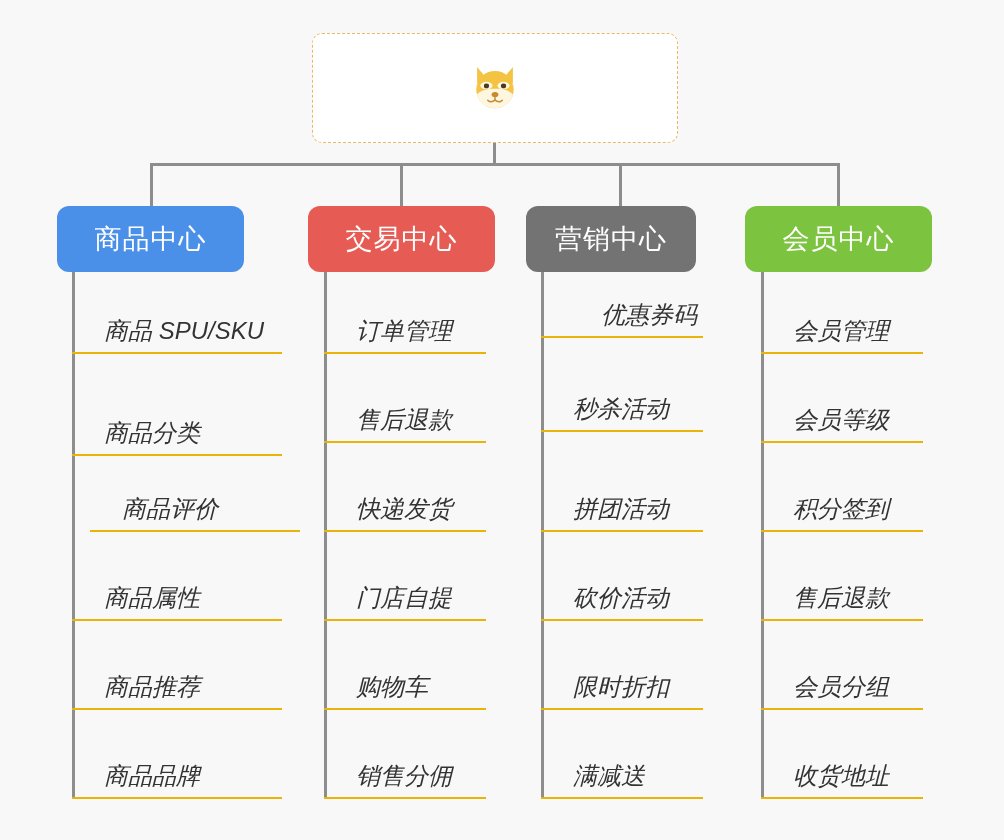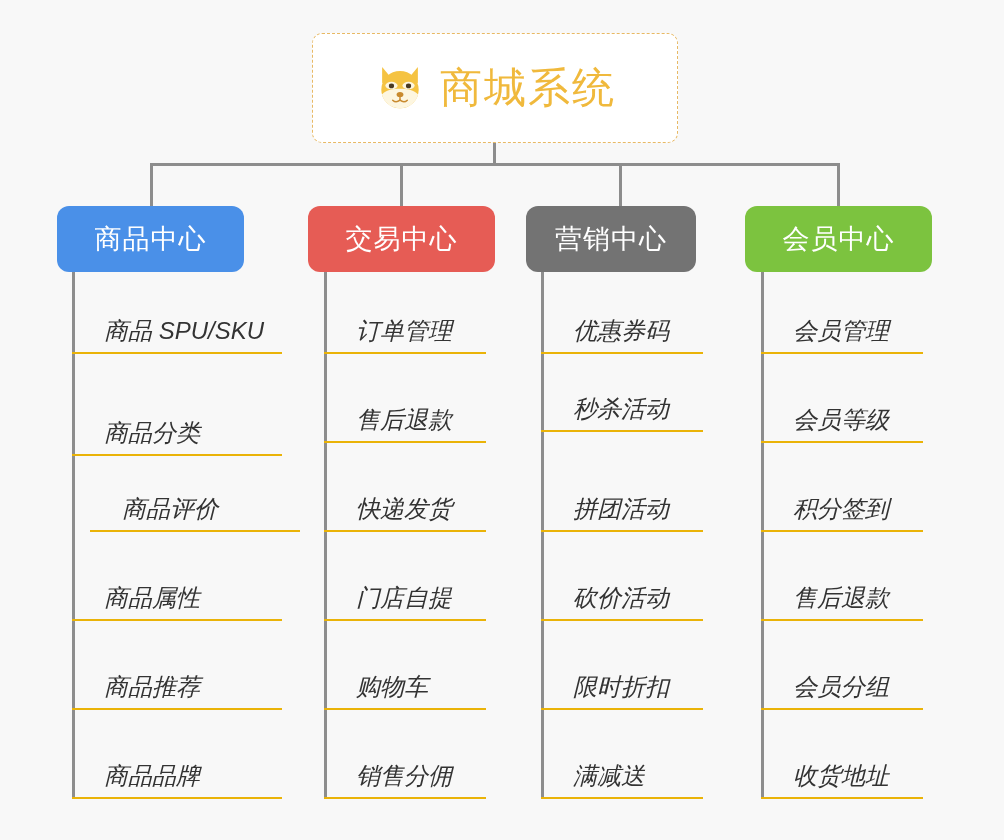--- a/index.html
+++ b/index.html
@@ -130,7 +130,6 @@
       <path d="M32 47 q-5 4 -9 0" stroke="#c98a2e" stroke-width="1.8" fill="none" stroke-linecap="round"></path>
       <path d="M32 47 q5 4 9 0" stroke="#c98a2e" stroke-width="1.8" fill="none" stroke-linecap="round"></path>
     </svg>
-    <span class="root-title">商城系统</span>
   </div>
 
   <div class="conn conn-v" style="left:493px; top:143px; height:22px;"></div>

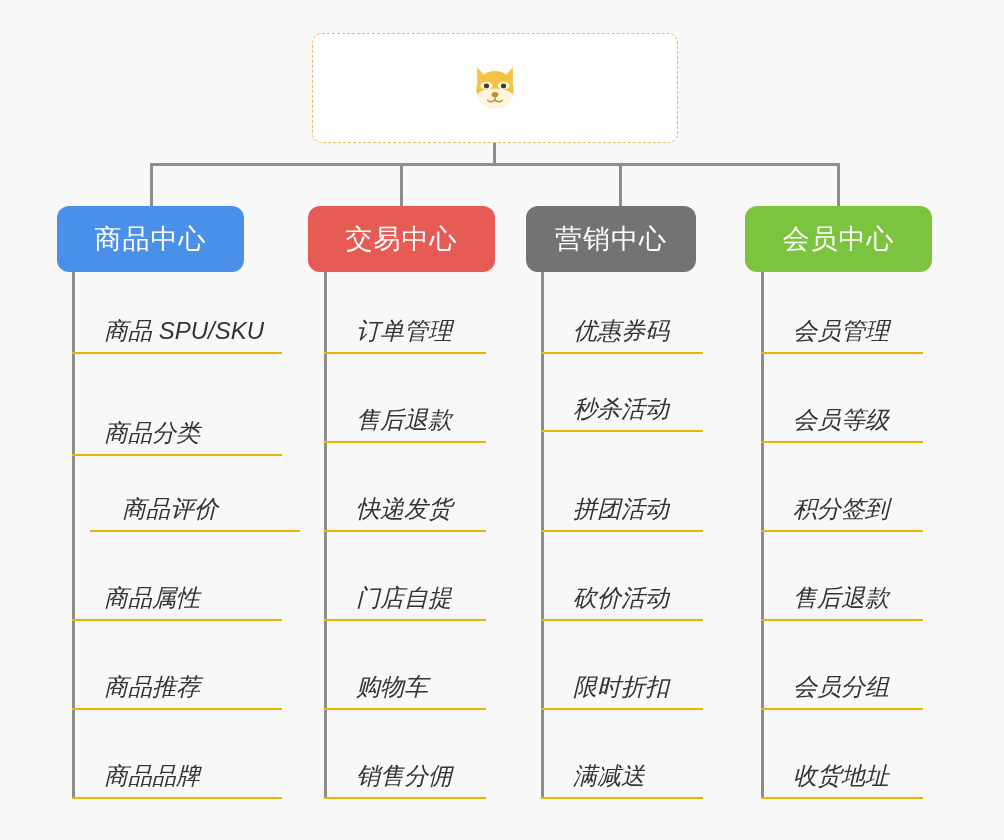--- a/index.html
+++ b/index.html
@@ -193,7 +193,7 @@
         <span class="cat-label">营销中心</span>
       </div>
       <div class="spine" style="left: 15px; top: 66px; height: 527px;"></div>
-      <div class="leaf" style="left: 15px; top: 59px; width: 162px;">
+      <div class="leaf" style="left: 15px; top: 43px; width: 162px; padding-left: 28px;">
         <span class="leaf-label">优惠券码</span>
       </div>
       <div class="leaf" style="left: 15px; top: 137px; width: 162px;">

